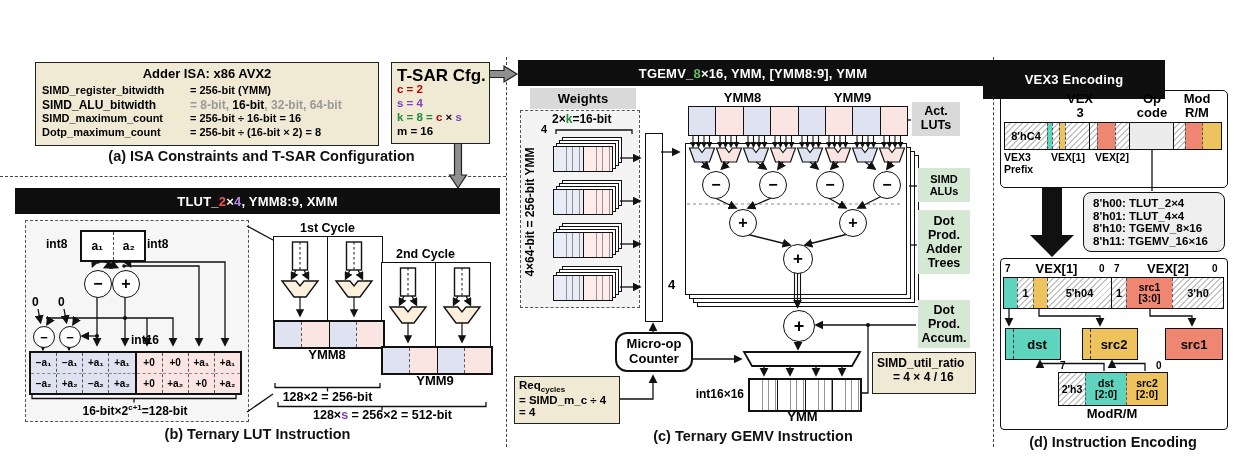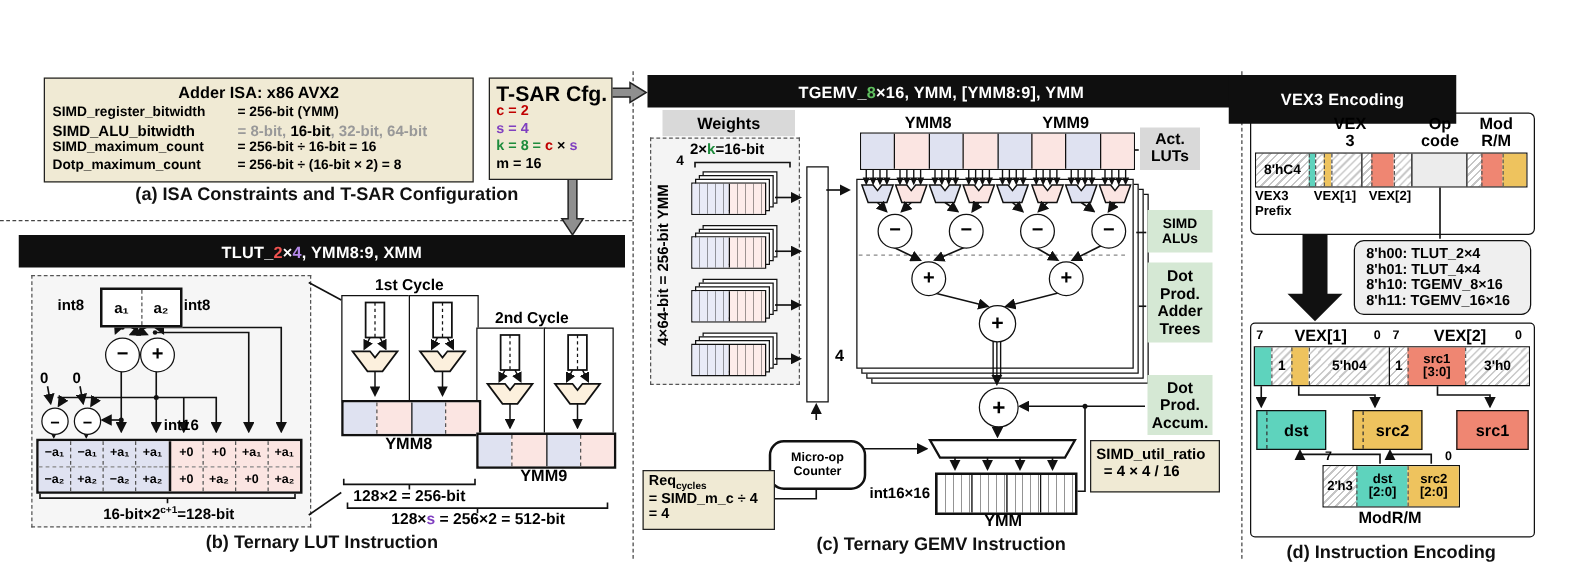--- a/index.html
+++ b/index.html
@@ -440,7 +440,7 @@
       <span>+</span>
     </div>
 
-  <div class="a wbox b tc flex pre z3" style="left:615px;top:352px;width:74px;height:36px;border-radius:12px;border-width:2px;font-size:10px;line-height:1.15">Micro-op
+  <div class="a wbox b tc flex pre z3" style="left:615px;top:332px;width:74px;height:36px;border-radius:12px;border-width:2px;font-size:13px;line-height:1.15">Micro-op
 Counter</div>
 
   <div class="a tan z3" style="left:514px;top:376px;width:104px;height:46px;font-size:11.5px">

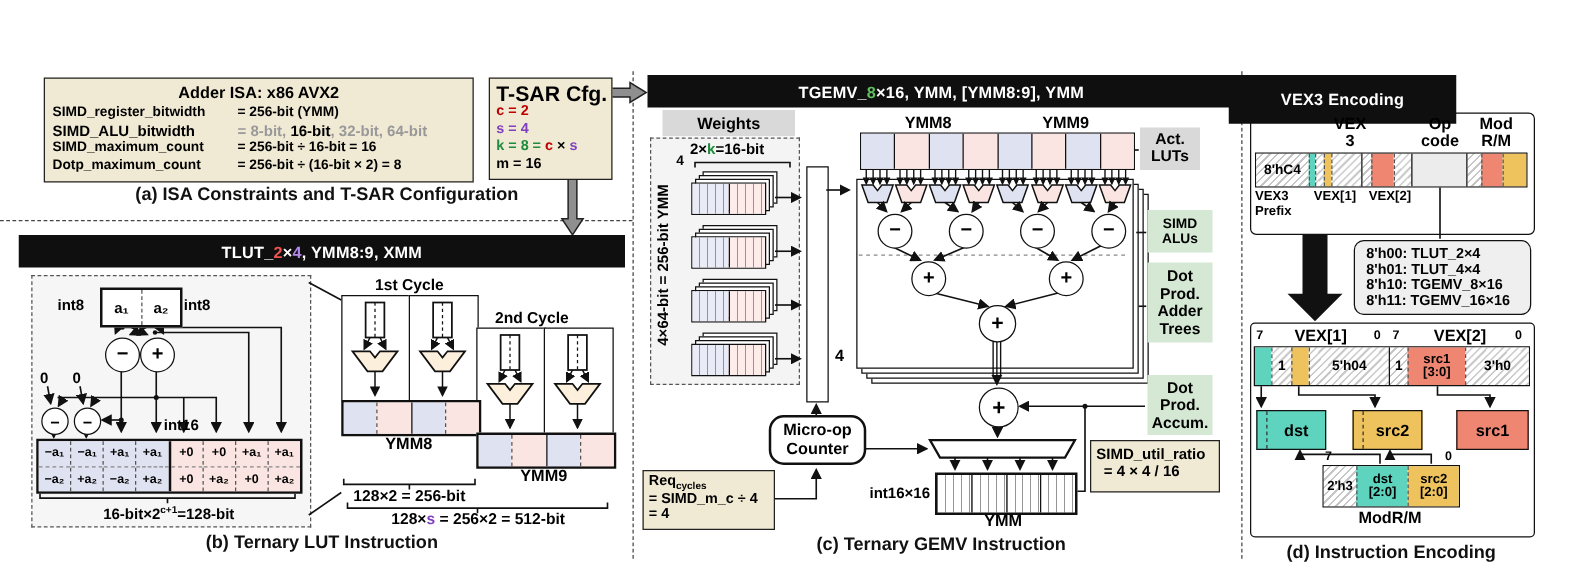--- a/index.html
+++ b/index.html
@@ -450,7 +450,7 @@
   </div>
   <div class="a tan z3" style="left:872px;top:352px;width:102px;height:40px;font-size:12px">
     <div class="b" style="padding:3px 0 0 4px">SIMD_util_ratio</div>
-    <div class="b" style="padding-left:10px">= 4 × 4 / 16</div>
+    <div class="b" style="padding-left:20px">= 4 × 4 / 16</div>
   </div>
 
   <div class="a regrow z3" style="left:748px;top:378px;width:110px;height:30px;background:#fff">

